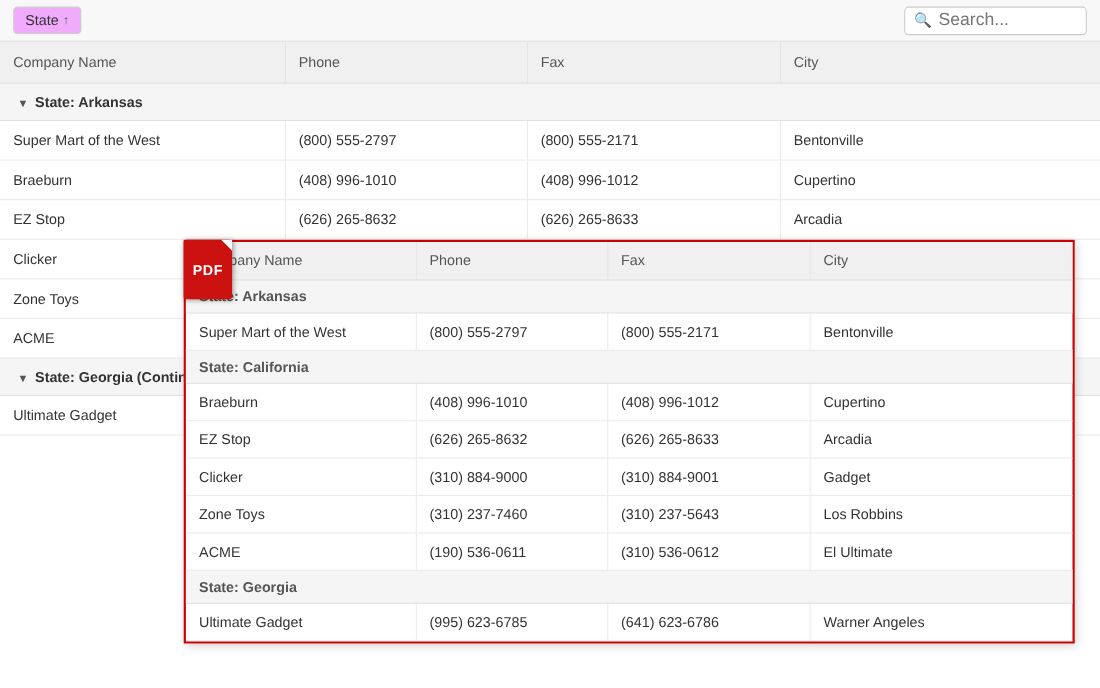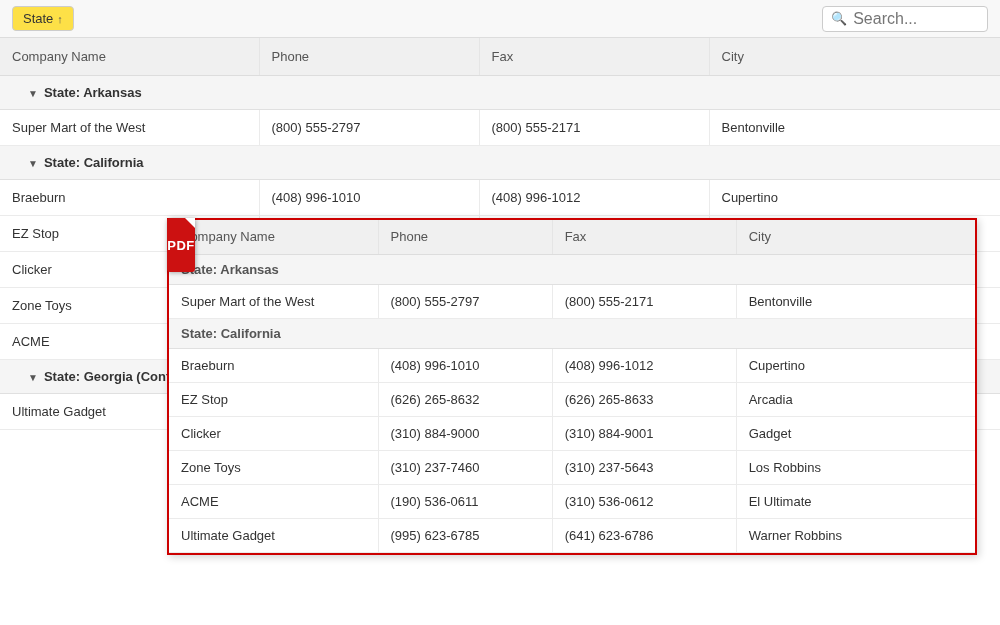--- a/index.html
+++ b/index.html
@@ -36,7 +36,7 @@
       padding: 4px 10px;
       border: 1px solid #ccc;
       border-radius: 4px;
-      background: #fde047;
+      background: #f0abfc;
       font-size: 13px;
       cursor: pointer;
       color: #333;

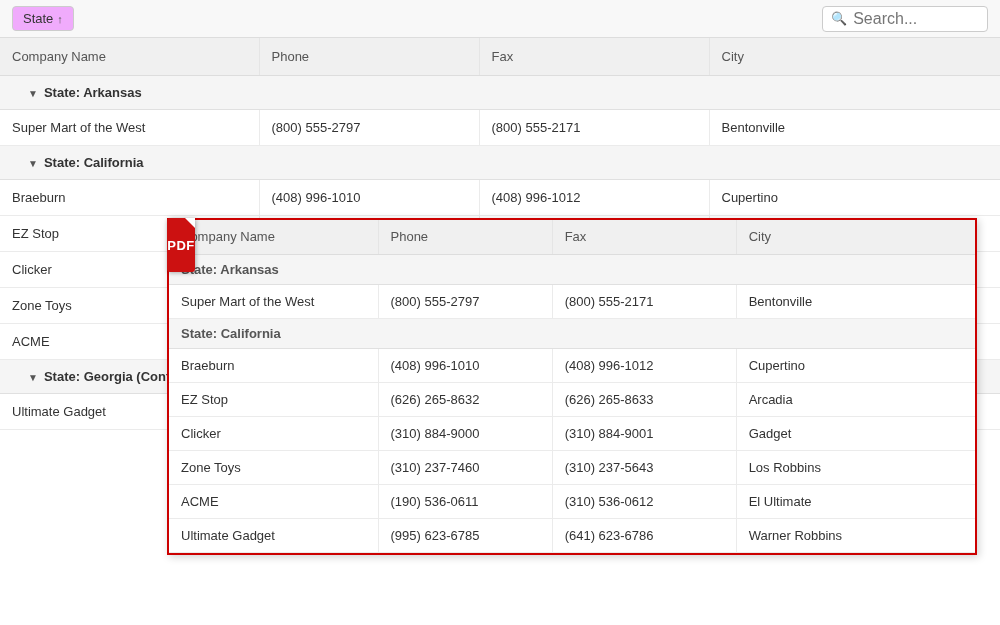--- a/index.html
+++ b/index.html
@@ -98,7 +98,7 @@
       height: 34px;
     }
     .group-header-row td {
-      padding: 0 28px;
+      padding: 0 16px;
       font-weight: 600;
       color: #333;
       border-bottom: 1px solid #e0e0e0;

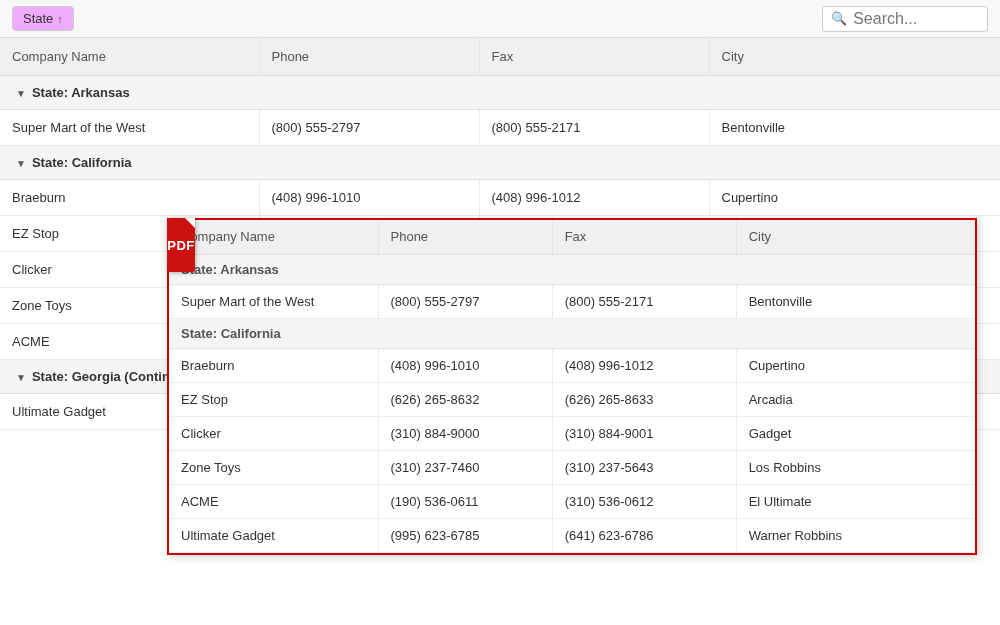--- a/index.html
+++ b/index.html
@@ -259,9 +259,6 @@
         <td>(800) 555-2171</td>
         <td>Bentonville</td>
       </tr>
-      <tr class="group-header-row">
-        <td colspan="4"><span class="group-expand">▼</span><span>State: California</span></td>
-      </tr>
       <tr class="data-row">
         <td>Braeburn</td>
         <td>(408) 996-1010</td>

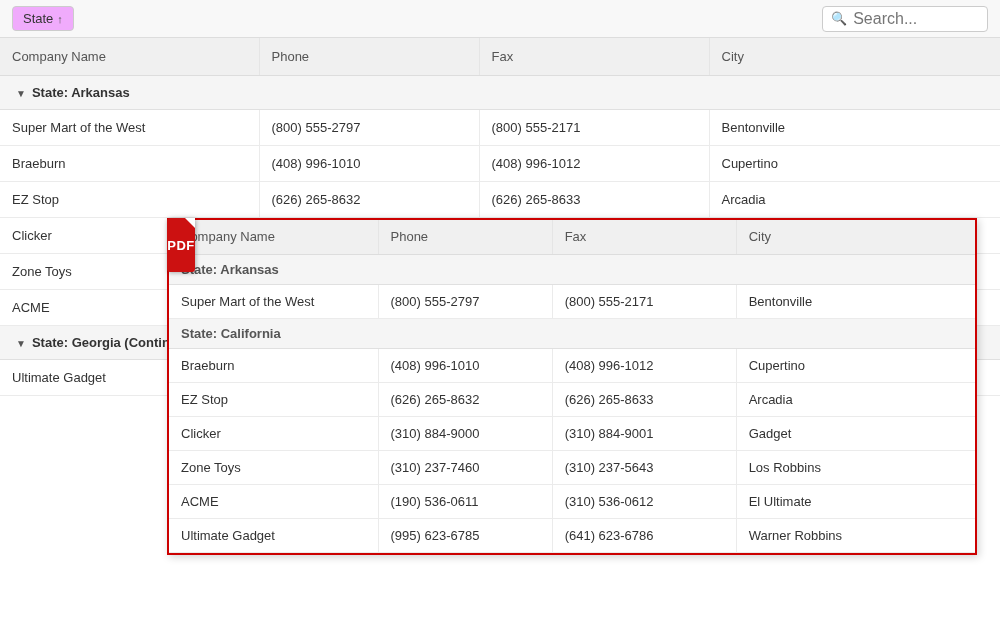--- a/index.html
+++ b/index.html
@@ -147,7 +147,7 @@
       position: absolute;
       top: 218px;
       left: 167px;
-      width: 28px;
+      width: 44px;
       height: 54px;
       background: #cc1111;
       border-radius: 3px;

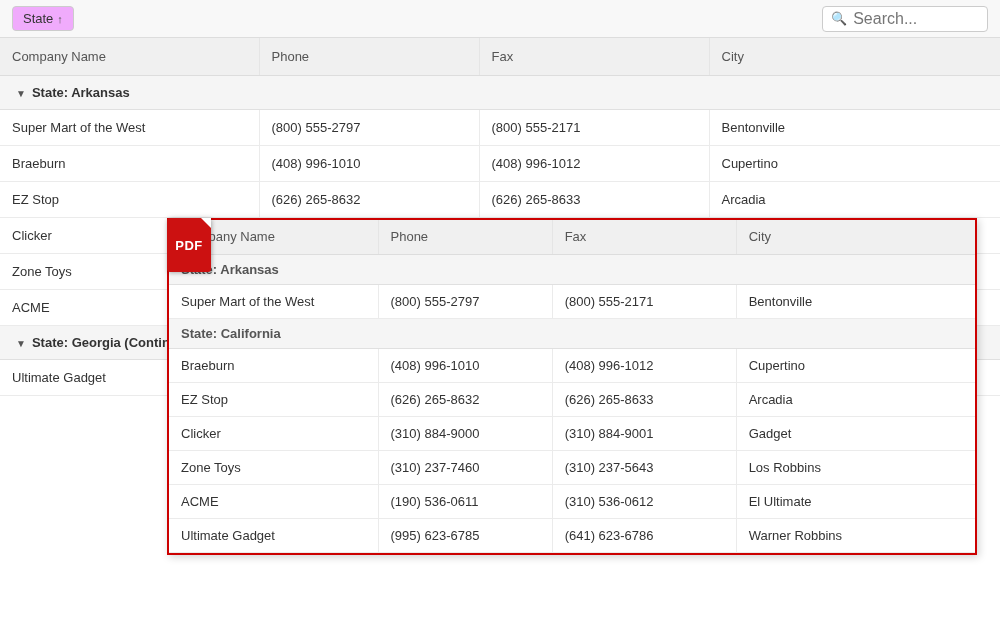--- a/index.html
+++ b/index.html
@@ -358,6 +358,9 @@
           <td>(310) 536-0612</td>
           <td>El Ultimate</td>
         </tr>
+        <tr class="pdf-group-row">
+          <td colspan="4">State: Georgia</td>
+        </tr>
         <tr class="pdf-data-row">
           <td>Ultimate Gadget</td>
           <td>(995) 623-6785</td>

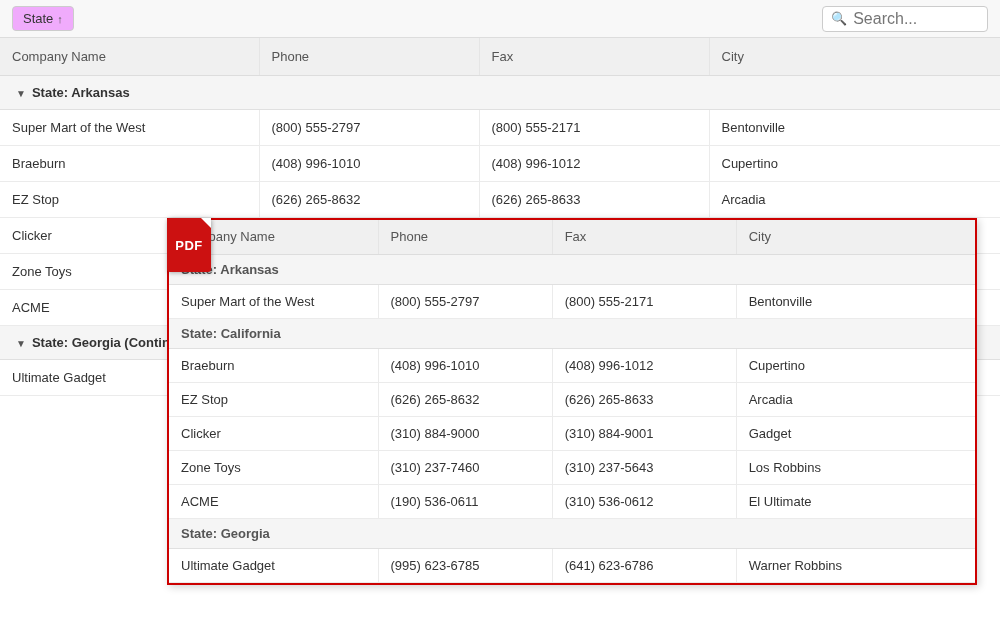--- a/index.html
+++ b/index.html
@@ -365,7 +365,7 @@
           <td>Ultimate Gadget</td>
           <td>(995) 623-6785</td>
           <td>(641) 623-6786</td>
-          <td>Warner Robbins</td>
+          <td>Warner Angeles</td>
         </tr>
       </tbody>
   </table>

